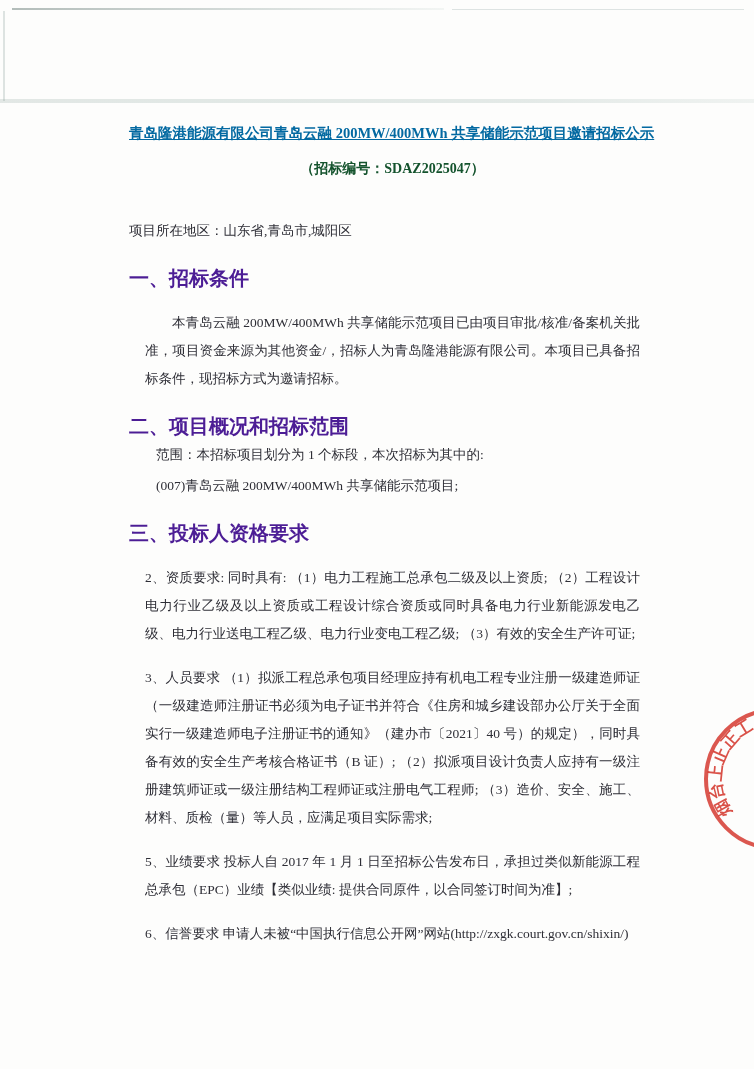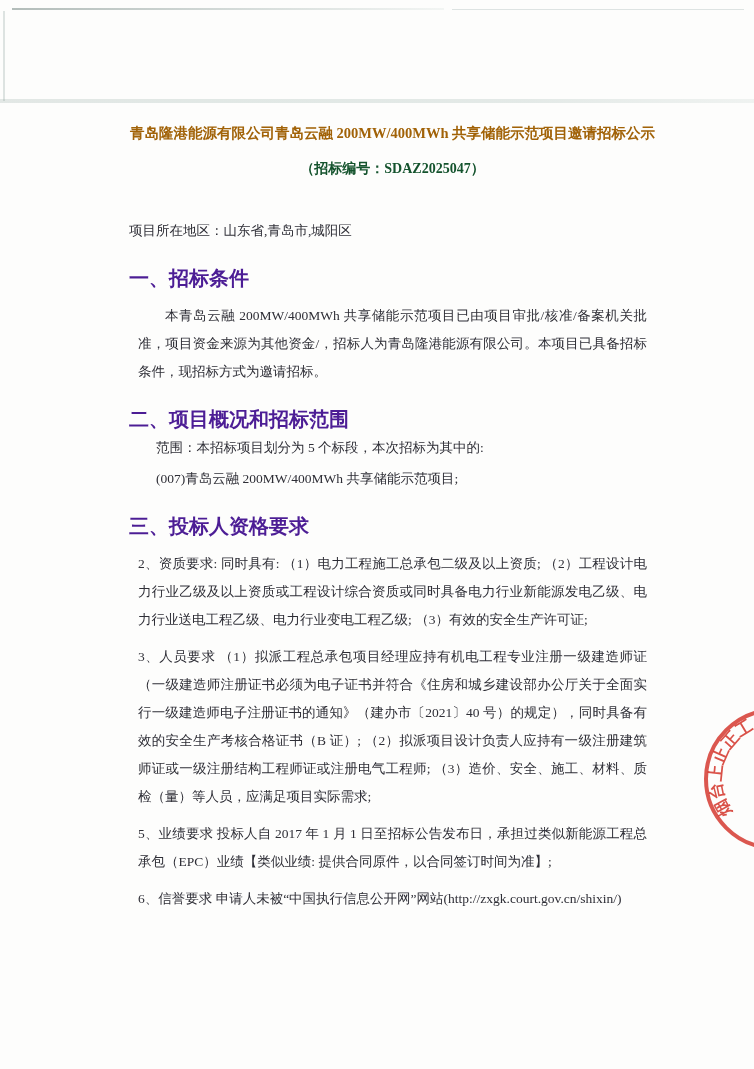--- a/index.html
+++ b/index.html
@@ -42,11 +42,12 @@
   }
   .doc-title {
     margin: 121px 0 0 0;
-    text-align: center;
+    text-align: left;
     font-weight: bold;
     font-size: 14.5px;
     line-height: 24px;
-    color: #a16207;
+    color: #0369a1;
+    text-decoration: underline;
   }
   .doc-subtitle {
     margin: 12px 0 0 0;

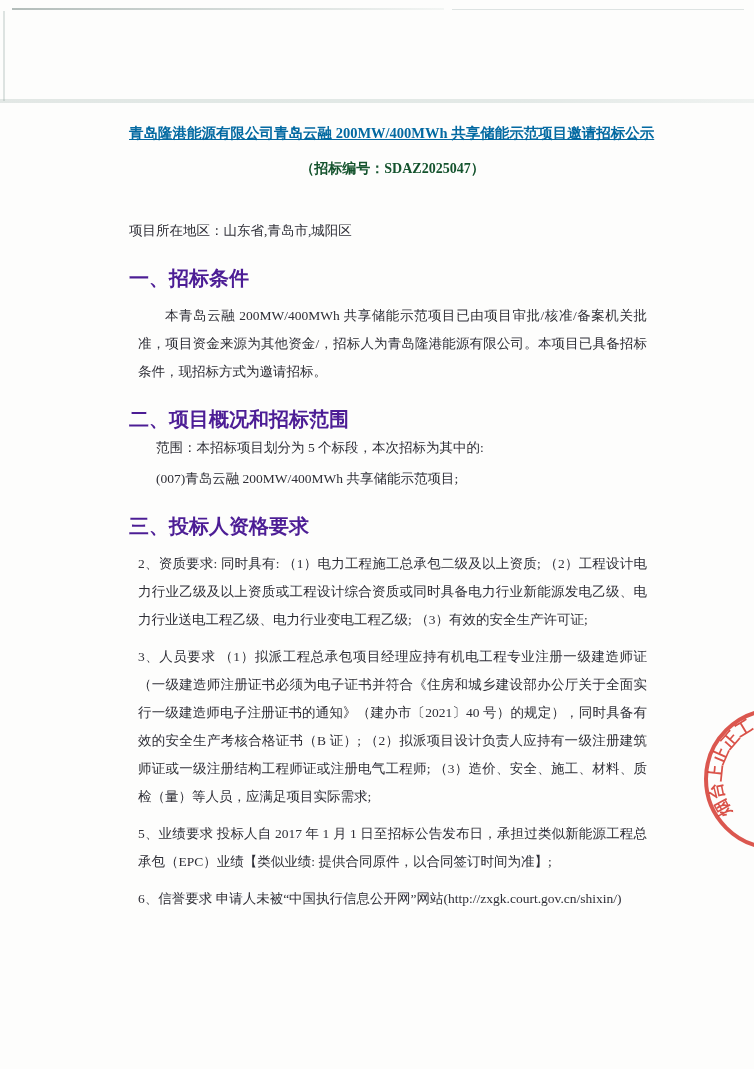--- a/index.html
+++ b/index.html
@@ -70,7 +70,7 @@
     color: #4c1d95;
   }
   .body-p {
-    margin: 9px;
+    margin: 16px;
     font-size: 13.5px;
     line-height: 28px;
     text-align: justify;

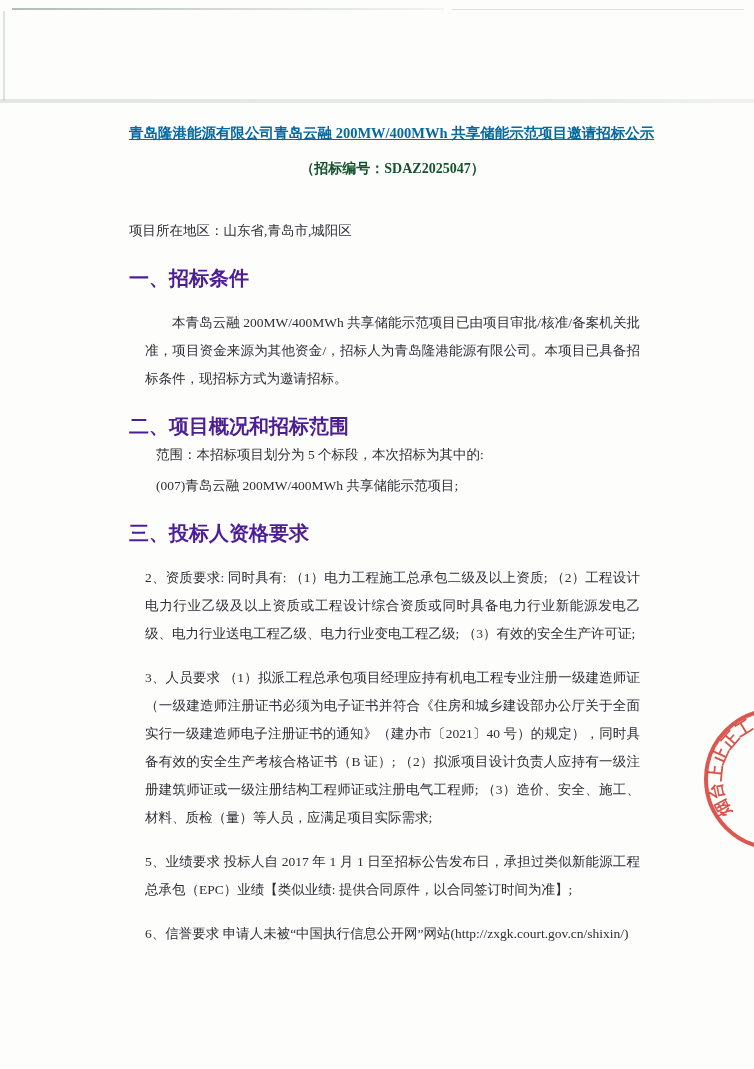--- a/index.html
+++ b/index.html
@@ -114,7 +114,7 @@
     <p class="body-p indent">本青岛云融 200MW/400MWh 共享储能示范项目已由项目审批/核准/备案机关批准，项目资金来源为其他资金/，招标人为青岛隆港能源有限公司。本项目已具备招标条件，现招标方式为邀请招标。</p>
 
     <h2 class="sec-heading">二、项目概况和招标范围</h2>
-    <p class="s2-line">范围：本招标项目划分为 5 个标段，本次招标为其中的:</p>
+    <p class="s2-line">范围：本招标项目划分为 1 个标段，本次招标为其中的:</p>
     <p class="s2-line">(007)青岛云融 200MW/400MWh 共享储能示范项目;</p>
 
     <h2 class="sec-heading">三、投标人资格要求</h2>

